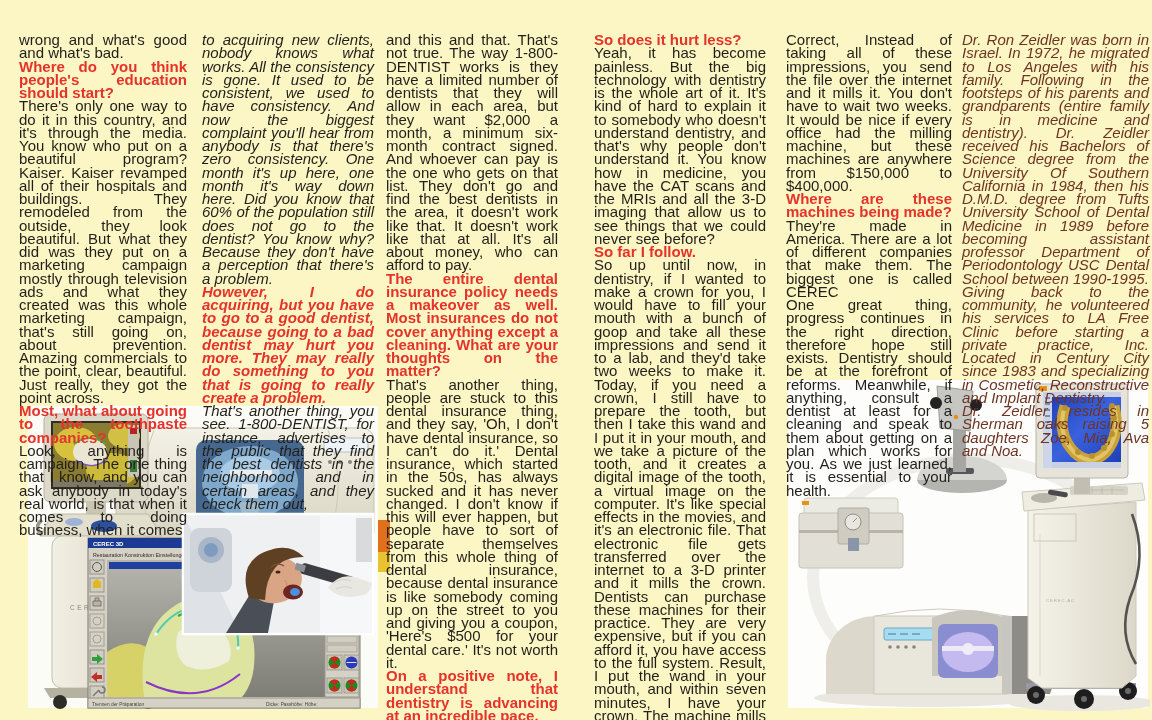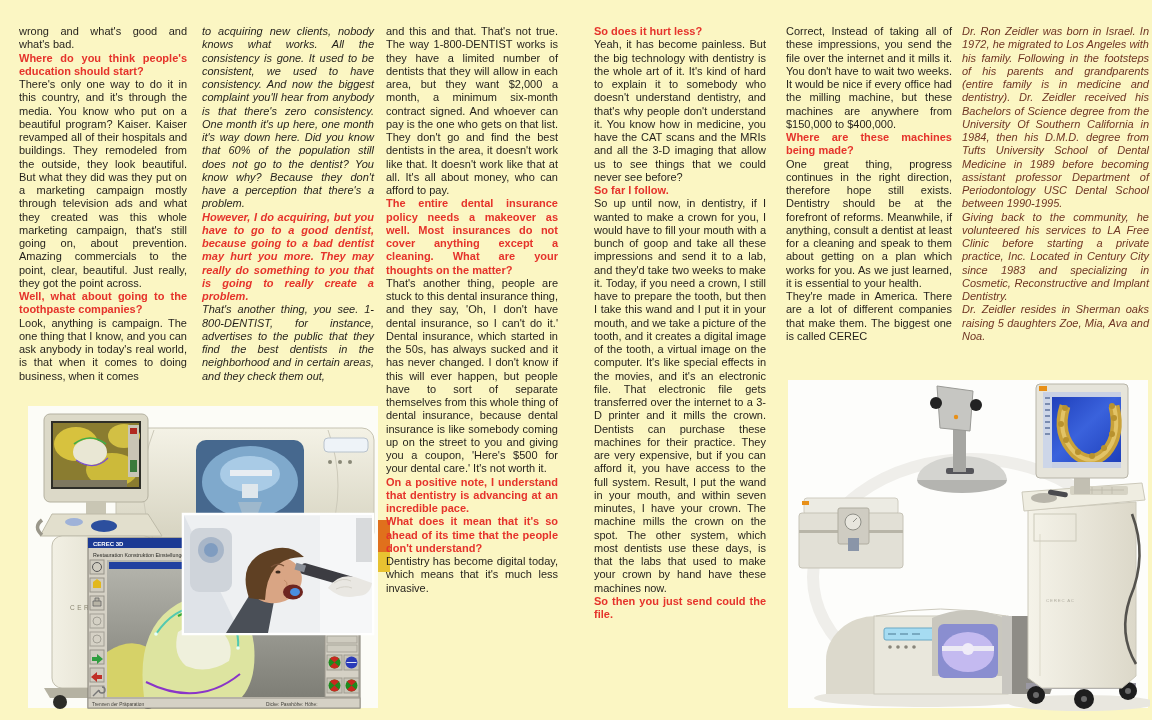--- a/index.html
+++ b/index.html
@@ -10,9 +10,9 @@
   }
   .page{position:absolute;inset:0;}
   .col{
-    position:absolute;top:25px;
+    position:absolute;top:33px;
     text-align:justify;
-    font-size:11px;line-height:13.25px;
+    font-size:15px;line-height:13.25px;
     color:var(--body-color,#221f1a);
     z-index:2;
   }

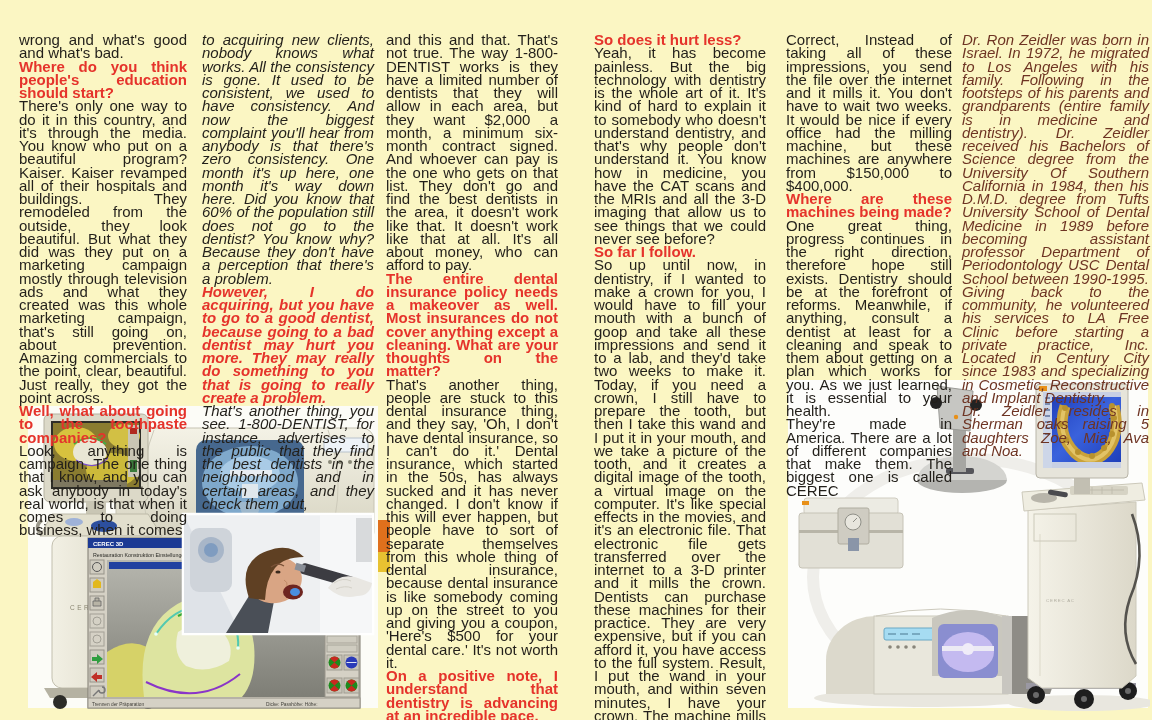--- a/index.html
+++ b/index.html
@@ -65,8 +65,8 @@
   <div class="col" id="col-5">
       <p class="answer">Correct, Instead of taking all of these impressions, you send the file over the internet and it mills it. You don't have to wait two weeks. It would be nice if every office had the milling machine, but these machines are anywhere from $150,000 to $400,000.</p>
       <p class="question">Where are these machines being made?</p>
+      <p class="answer">They're made in America. There are a lot of different companies that make them. The biggest one is called CEREC</p>
       <p class="answer">One great thing, progress continues in the right direction, therefore hope still exists. Dentistry should be at the forefront of reforms. Meanwhile, if anything, consult a dentist at least for a cleaning and speak to them about getting on a plan which works for you. As we just learned, it is essential to your health.</p>
-      <p class="answer">They're made in America. There are a lot of different companies that make them. The biggest one is called CEREC</p>
     </div>
   <div class="col bio" id="col-6">
       <p class="bio">Dr. Ron Zeidler was born in Israel. In 1972, he migrated to Los Angeles with his family. Following in the footsteps of his parents and grandparents (entire family is in medicine and dentistry). Dr. Zeidler received his Bachelors of Science degree from the University Of Southern California in 1984, then his D.M.D. degree from Tufts University School of Dental Medicine in 1989 before becoming assistant professor Department of Periodontology USC Dental School between 1990-1995.</p>

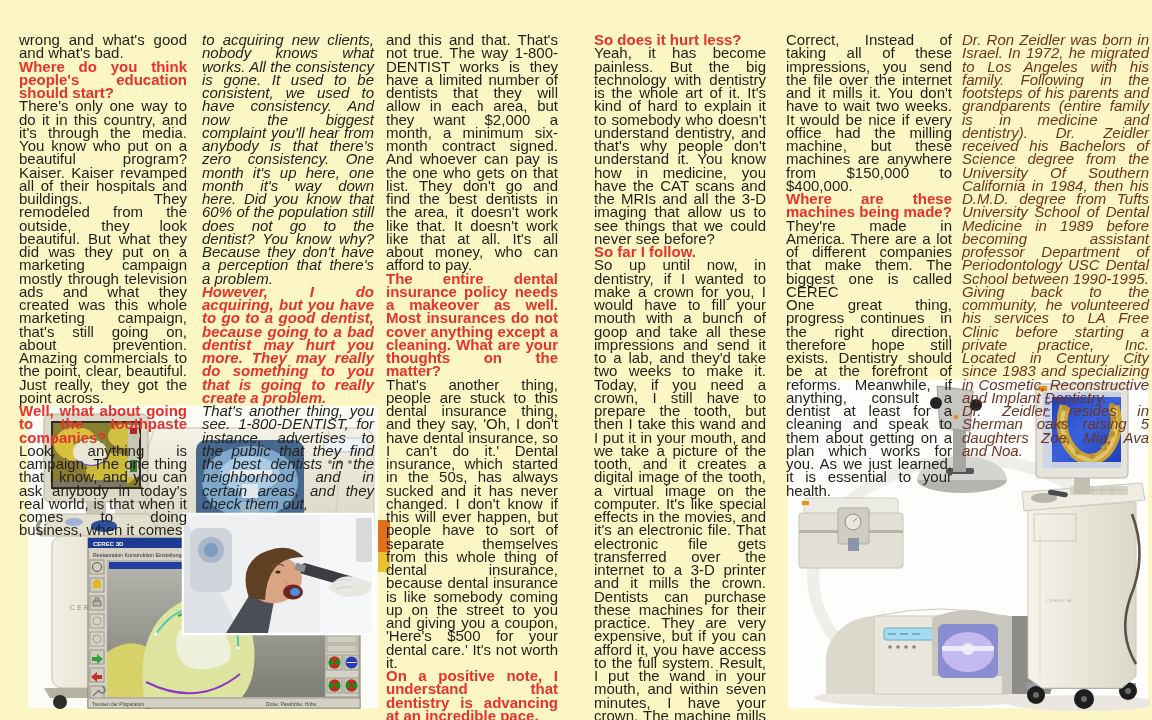--- a/index.html
+++ b/index.html
@@ -39,7 +39,7 @@
       <p class="answer">wrong and what's good and what's bad.</p>
       <p class="question">Where do you think people's education should start?</p>
       <p class="answer">There's only one way to do it in this country, and it's through the media. You know who put on a beautiful program? Kaiser. Kaiser revamped all of their hospitals and buildings. They remodeled from the outside, they look beautiful. But what they did was they put on a marketing campaign mostly through television ads and what they created was this whole marketing campaign, that's still going on, about prevention. Amazing commercials to the point, clear, beautiful. Just really, they got the point across.</p>
-      <p class="question">Well, what about going to the toothpaste companies?</p>
+      <p class="question">Most, what about going to the toothpaste companies?</p>
       <p class="answer">Look, anything is campaign. The one thing that I know, and you can ask anybody in today's real world, is that when it comes to doing business, when it comes</p>
     </div>
   <div class="col" id="col-2">

